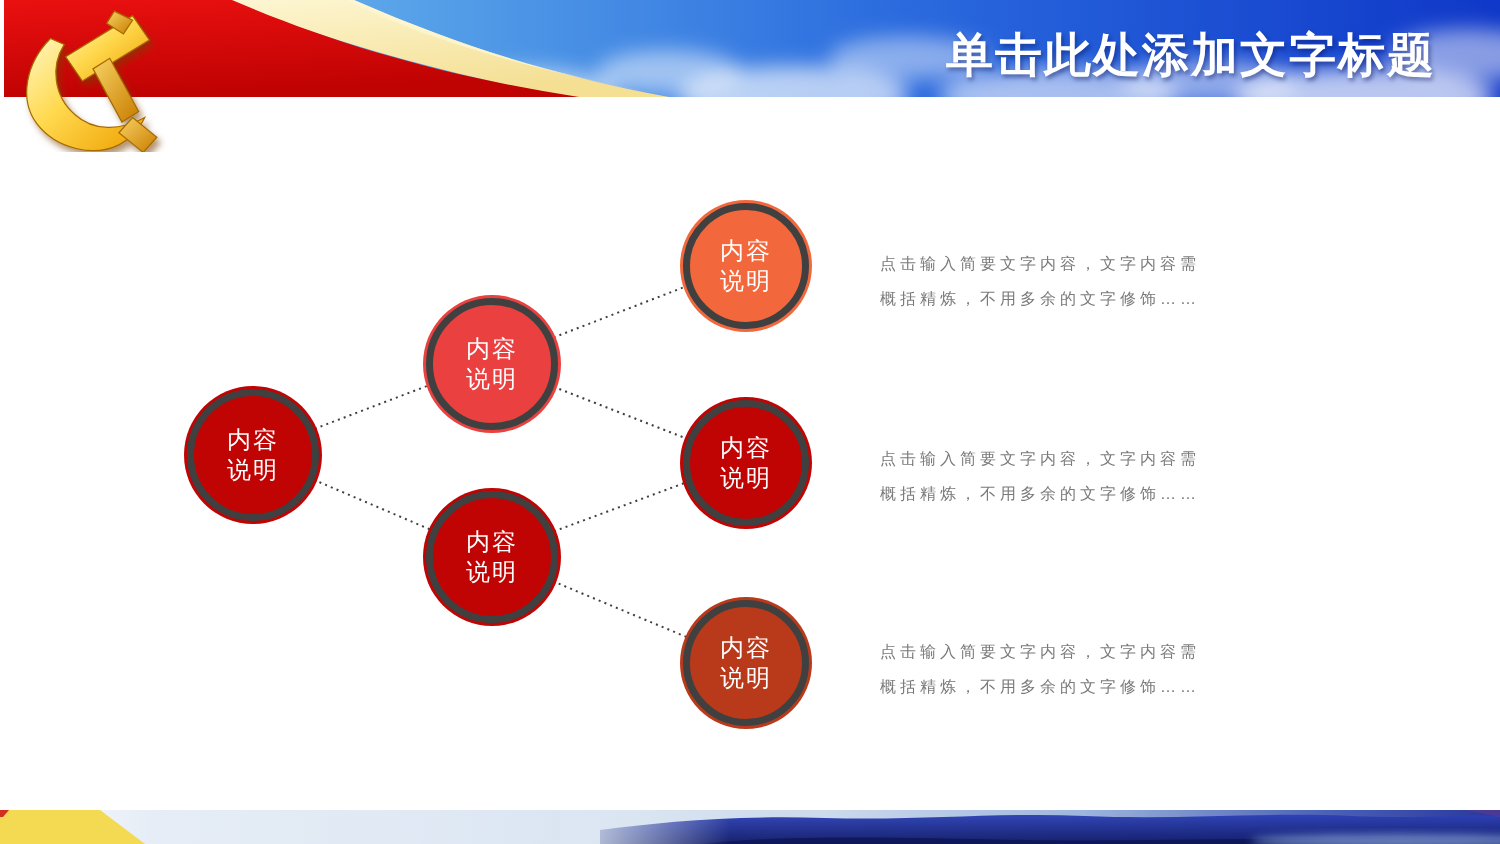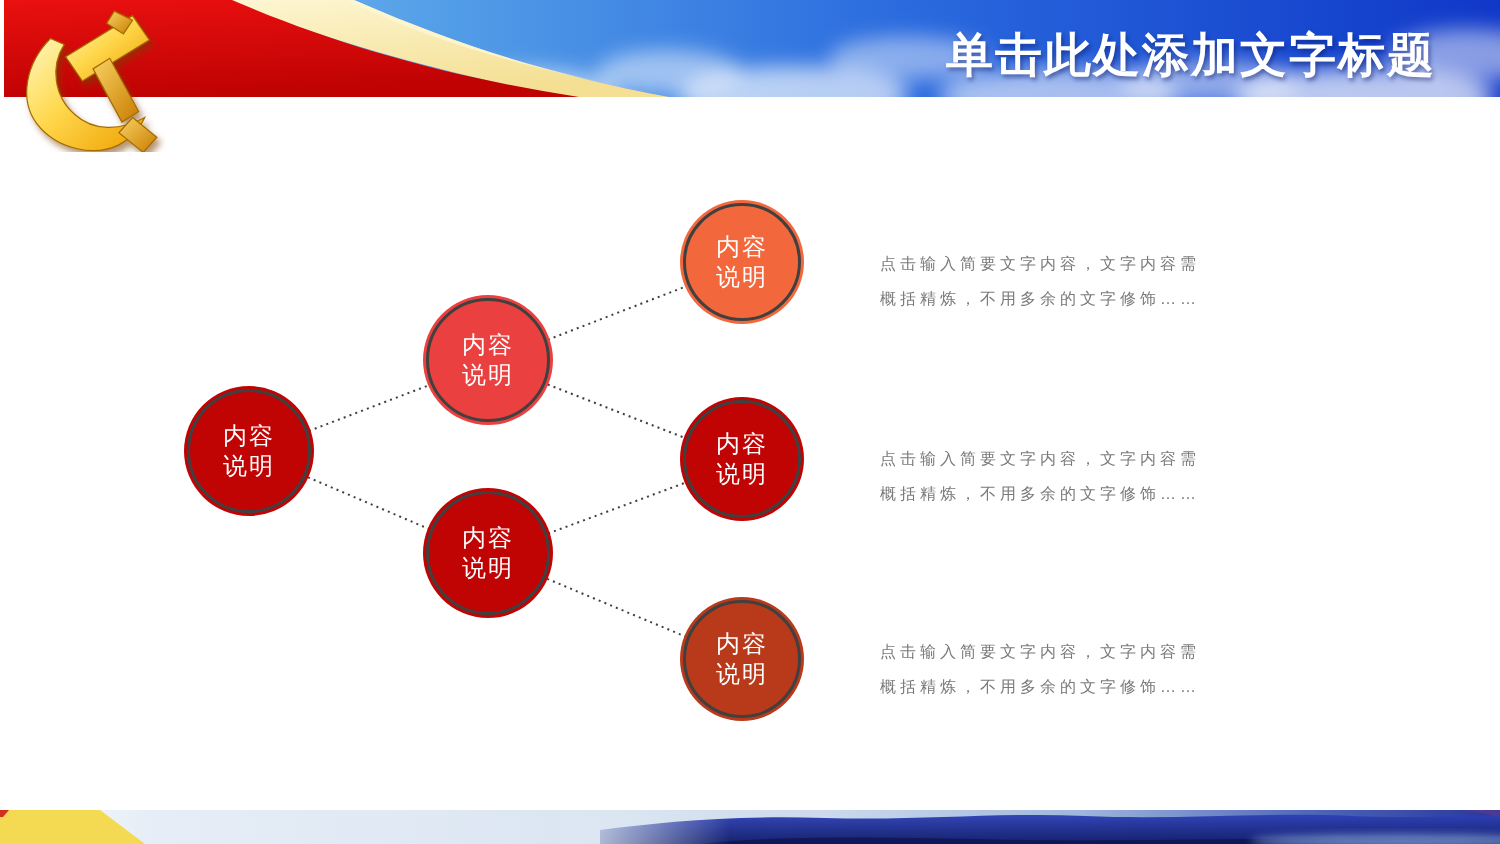--- a/index.html
+++ b/index.html
@@ -16,7 +16,7 @@
 
   
   .connector-layer{position:absolute;left:0;top:0;width:1500px;height:844px;z-index:1;}
-  .node{position:absolute;z-index:2;border:3px solid #404040;border-radius:50%;
+  .node{position:absolute;z-index:2;border:7px solid #404040;border-radius:50%;
     display:flex;flex-direction:column;align-items:center;justify-content:center;
     color:#ffffff;font-size:24px;line-height:30px;letter-spacing:2px;text-align:center;
     cursor:default;}

